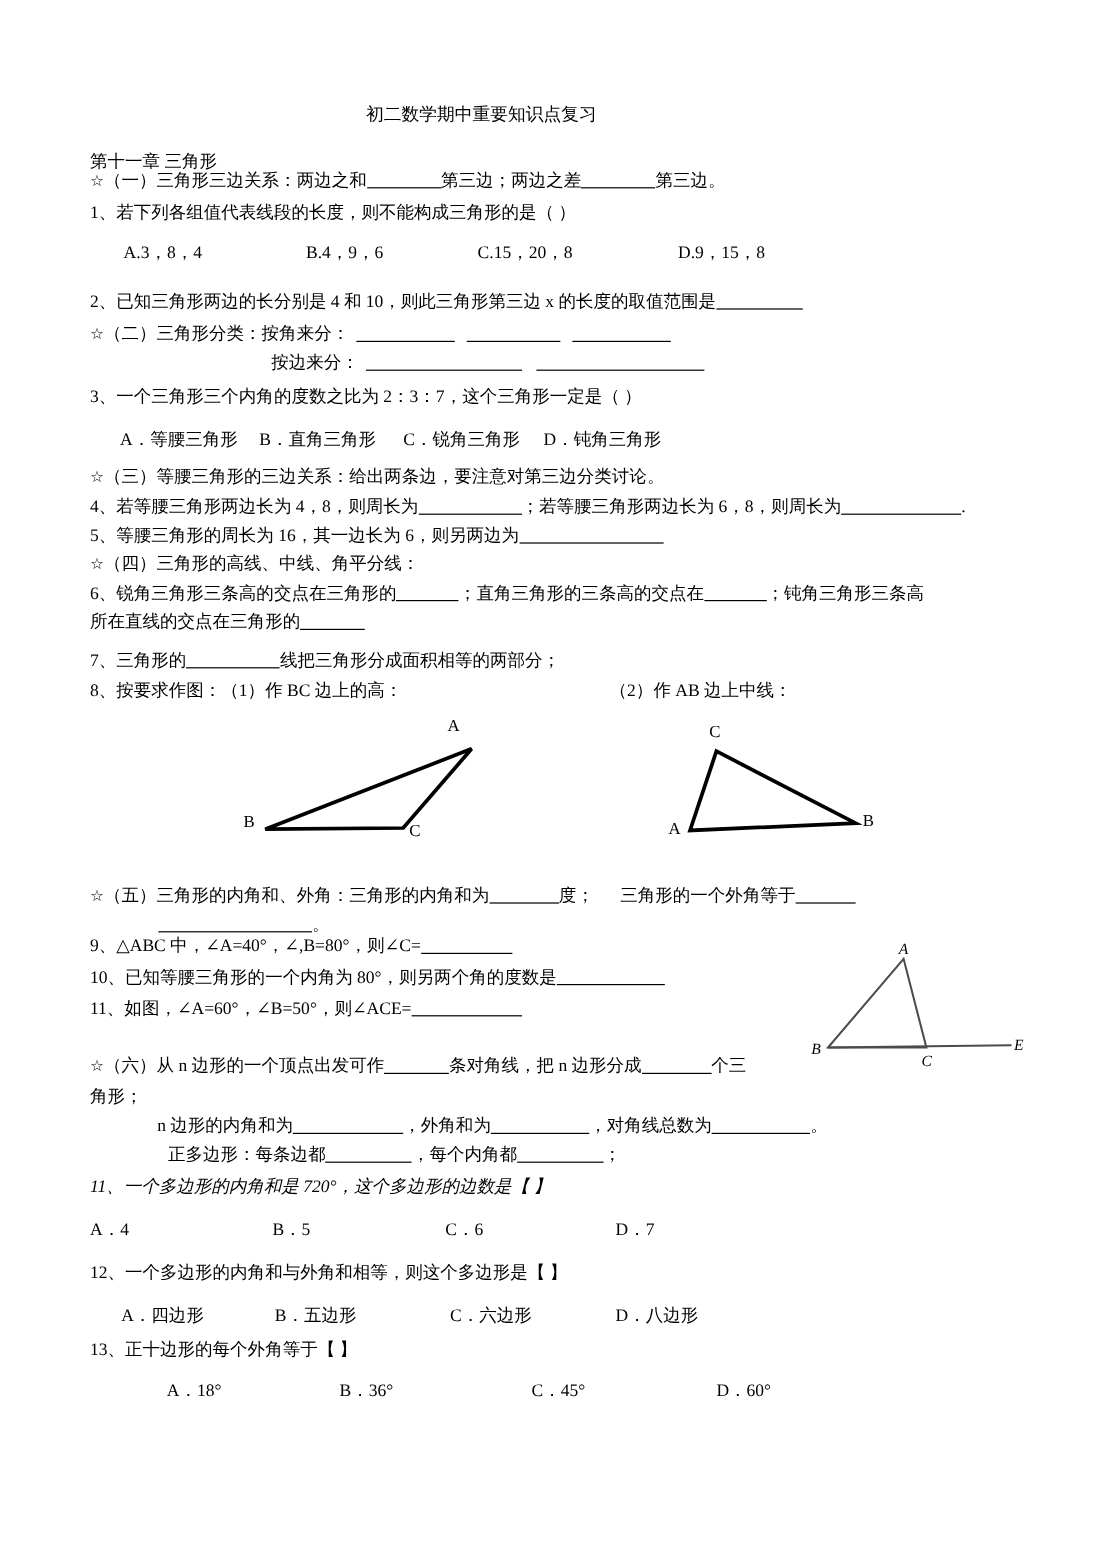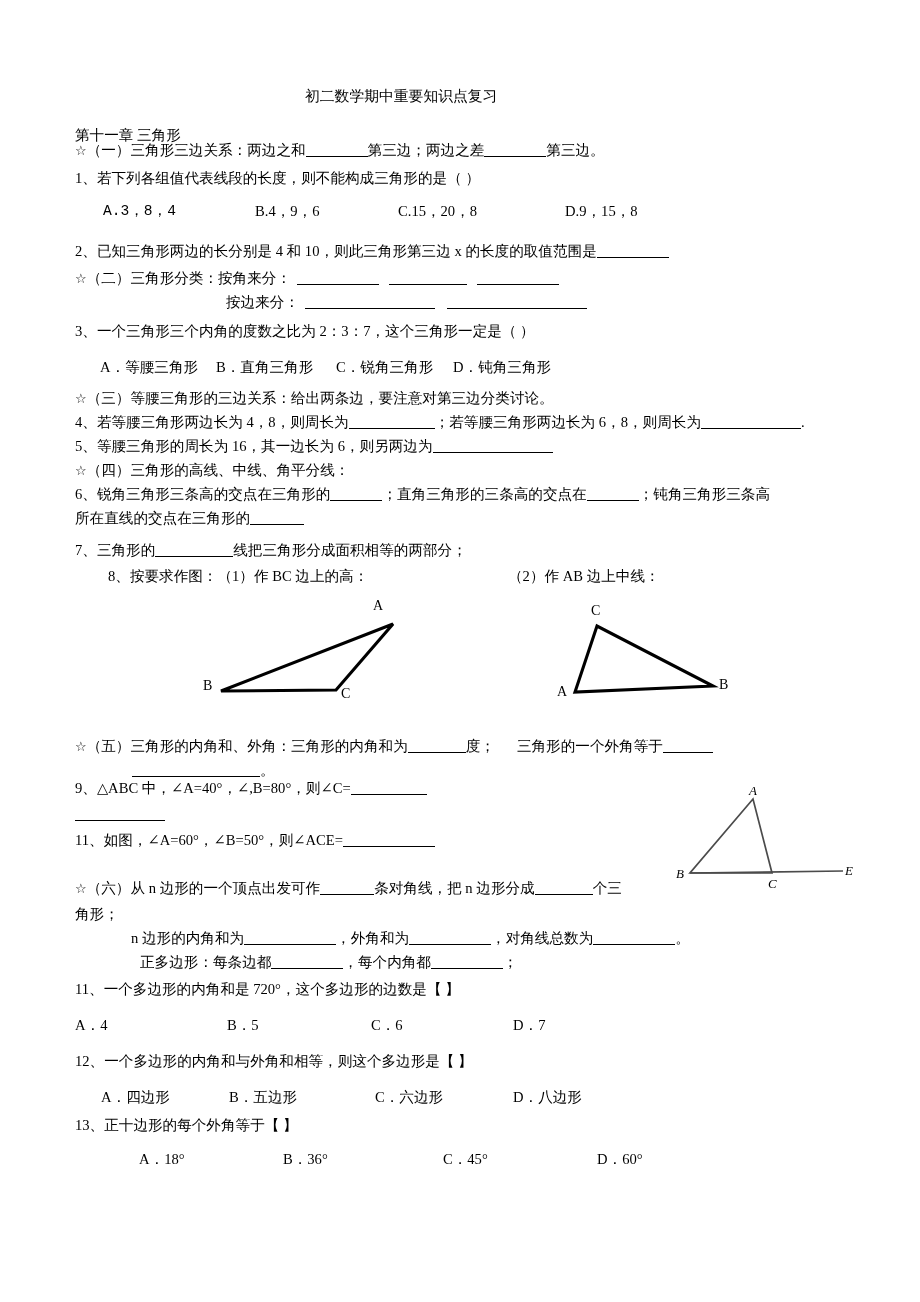--- a/index.html
+++ b/index.html
@@ -41,7 +41,7 @@
   </div>
 
   <div class="ln" style="left:75px;top:170px;">1、若下列各组值代表线段的长度，则不能构成三角形的是（          ）</div>
-  <div class="ln" style="left:103px;top:203px;font-family:Liberation Mono, monospace;">A.3，8，4</div>
+  <div class="ln" style="left:103px;top:203px;">A.3，8，4</div>
   <div class="ln" style="left:255px;top:203px;">B.4，9，6</div>
   <div class="ln" style="left:398px;top:203px;">C.15，20，8</div>
   <div class="ln" style="left:565px;top:203px;">D.9，15，8</div>

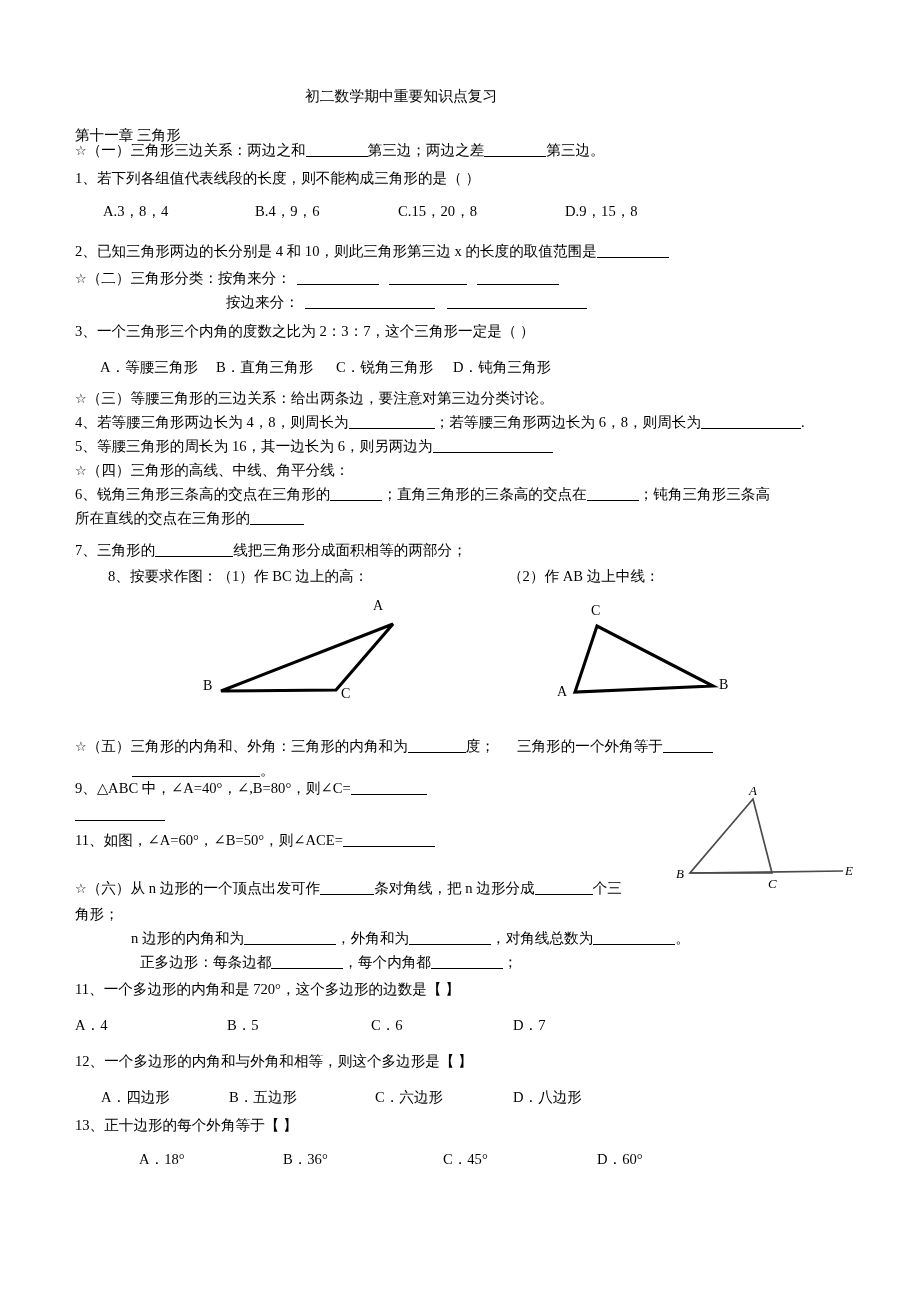--- a/index.html
+++ b/index.html
@@ -90,7 +90,7 @@
     <span>7、三角形的</span><span class="bl" style="width:78px;"></span><span>线把三角形分成面积相等的两部分；</span>
   </div>
 
-  <div class="ln" style="left:75px;top:568px;margin-left:33px;">8、按要求作图：（1）作 BC 边上的高：</div>
+  <div class="ln" style="left:75px;top:568px;">8、按要求作图：（1）作 BC 边上的高：</div>
   <div class="ln" style="left:508px;top:568px;">（2）作 AB 边上中线：</div>
 
   <div class="fig" style="left:0px;top:0px;width:920px;height:1302px;pointer-events:none;">

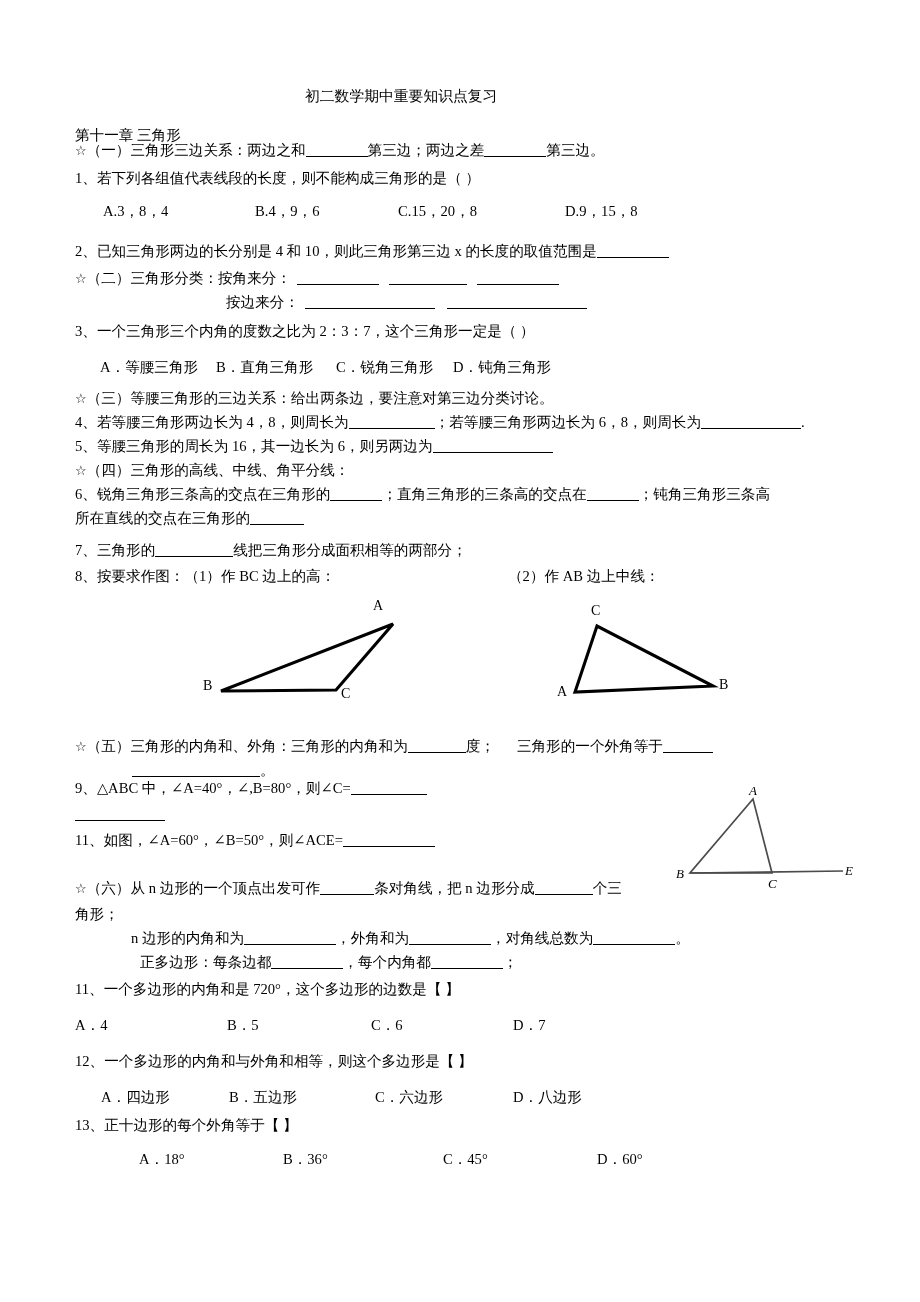--- a/index.html
+++ b/index.html
@@ -123,7 +123,7 @@
   </div>
 
   <div class="ln" style="left:75px;top:806px;">
-    <span class="bl" style="width:90px;"></span>
+    <span>10、已知等腰三角形的一个内角为 80°，则另两个角的度数是</span><span class="bl" style="width:90px;"></span>
   </div>
 
   <div class="ln" style="left:75px;top:832px;">

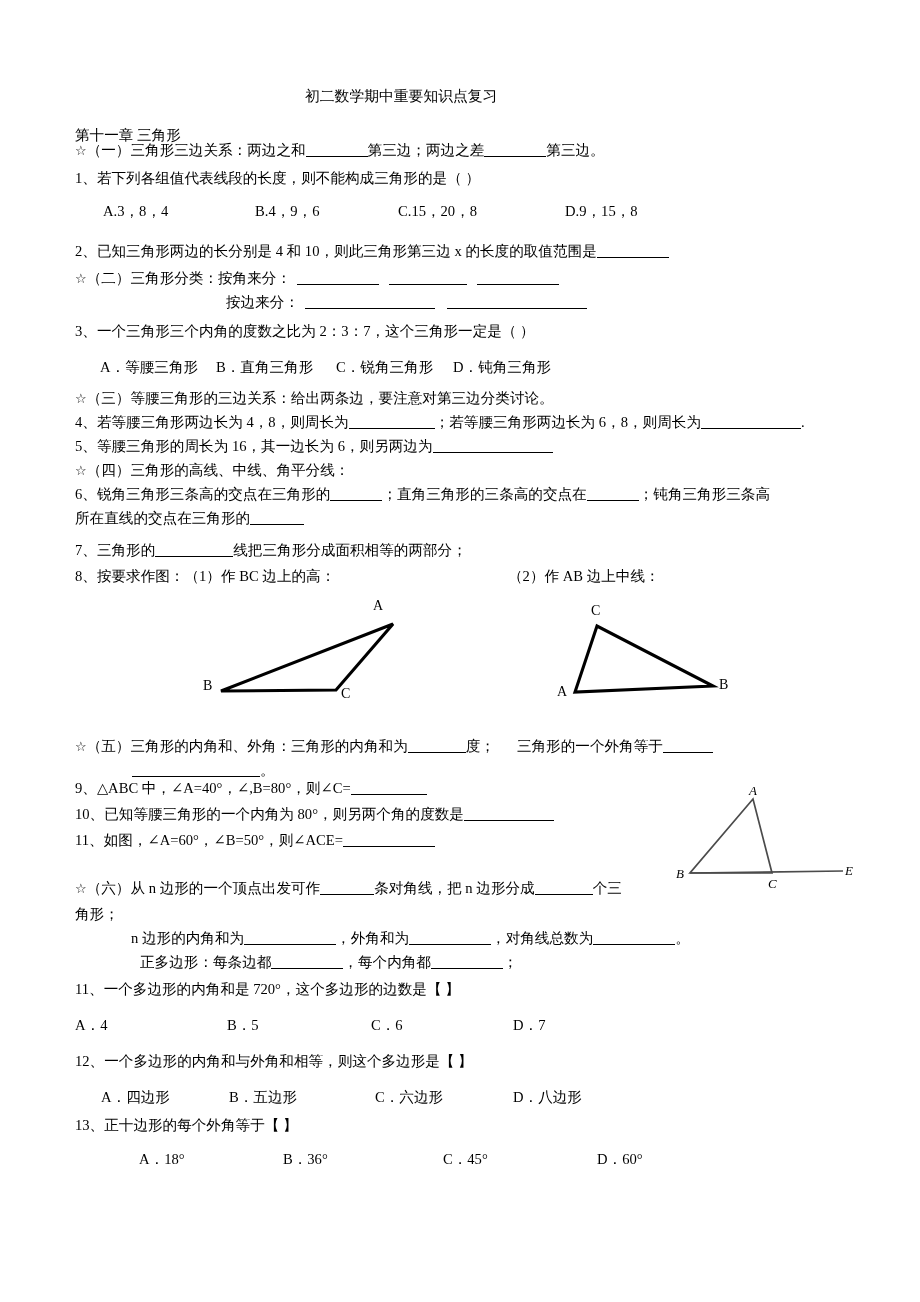--- a/index.html
+++ b/index.html
@@ -152,7 +152,7 @@
     <span>n 边形的内角和为</span><span class="bl" style="width:92px;"></span><span>，外角和为</span><span class="bl" style="width:82px;"></span><span>，对角线总数为</span><span class="bl" style="width:82px;"></span><span>。</span>
   </div>
 
-  <div class="ln" style="left:75px;top:981px;">11、一个多边形的内角和是 720°，这个多边形的边数是【      】</div>
+  <div class="ln" style="left:75px;top:981px;font-style:italic;">11、一个多边形的内角和是 720°，这个多边形的边数是【      】</div>
   <div class="ln" style="left:75px;top:1017px;">A．4</div>
   <div class="ln" style="left:227px;top:1017px;">B．5</div>
   <div class="ln" style="left:371px;top:1017px;">C．6</div>

